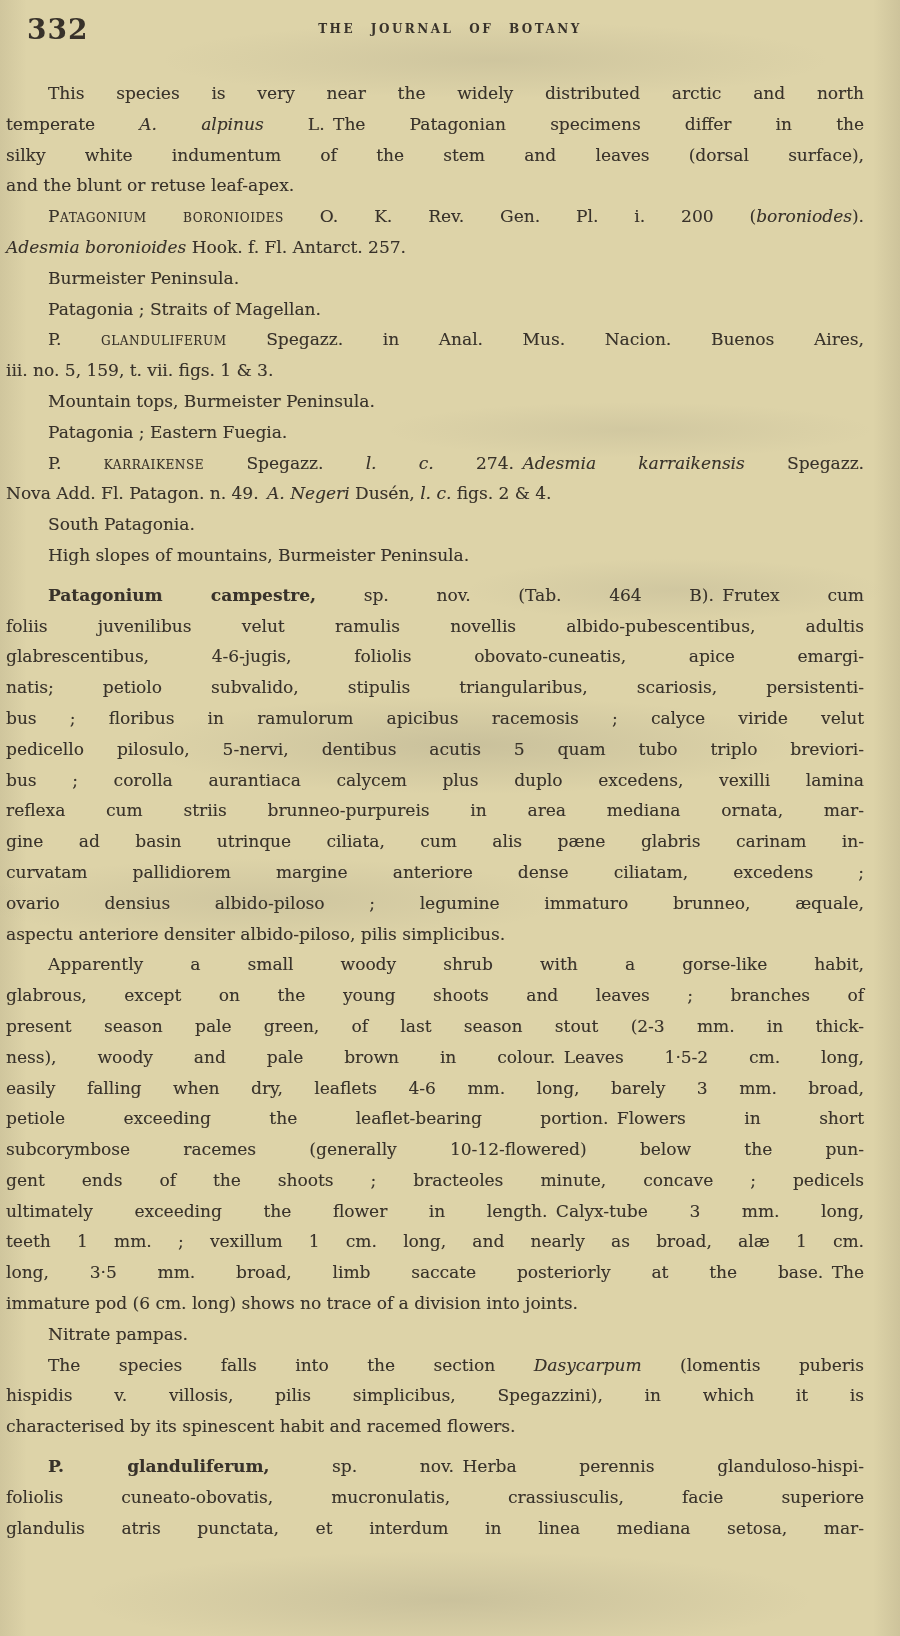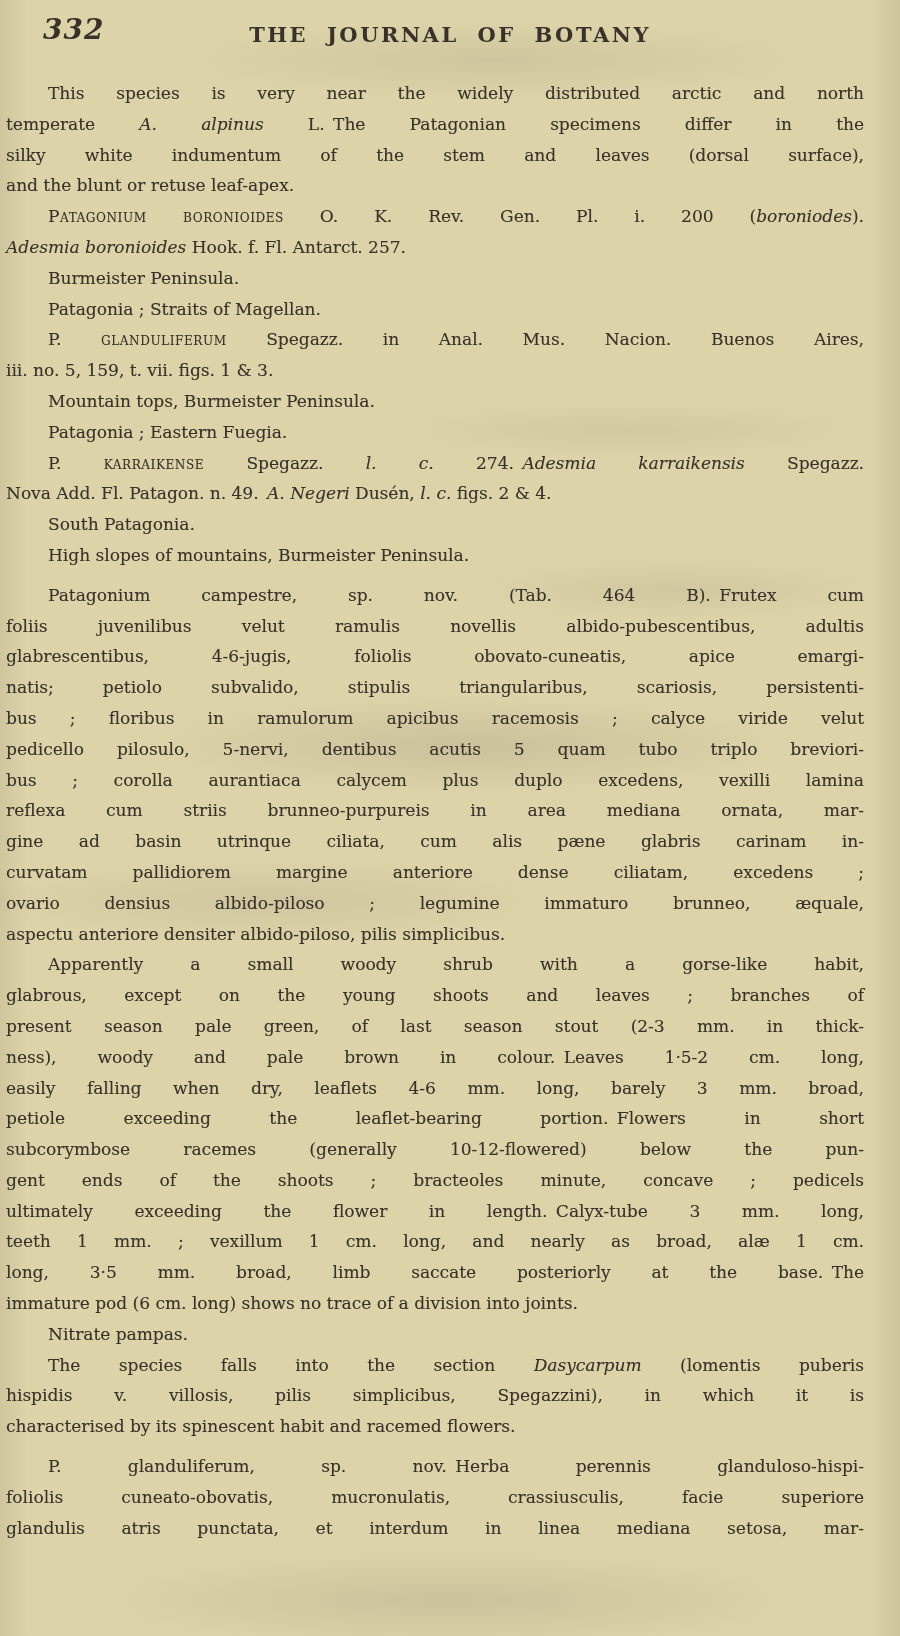--- a/index.html
+++ b/index.html
@@ -22,8 +22,8 @@
     color: #38322a;
   }
   .page-number {
-    position: absolute; top: 13px; left: 43px;
-    font-size: 28px; font-weight: bold; letter-spacing: 1px; font-style: italic;
+    position: absolute; top: 13px; left: 27px;
+    font-size: 28px; font-weight: bold; letter-spacing: 1px;
   }
   .journal-title {
     position: absolute; top: 22px; left: 0; right: 0;

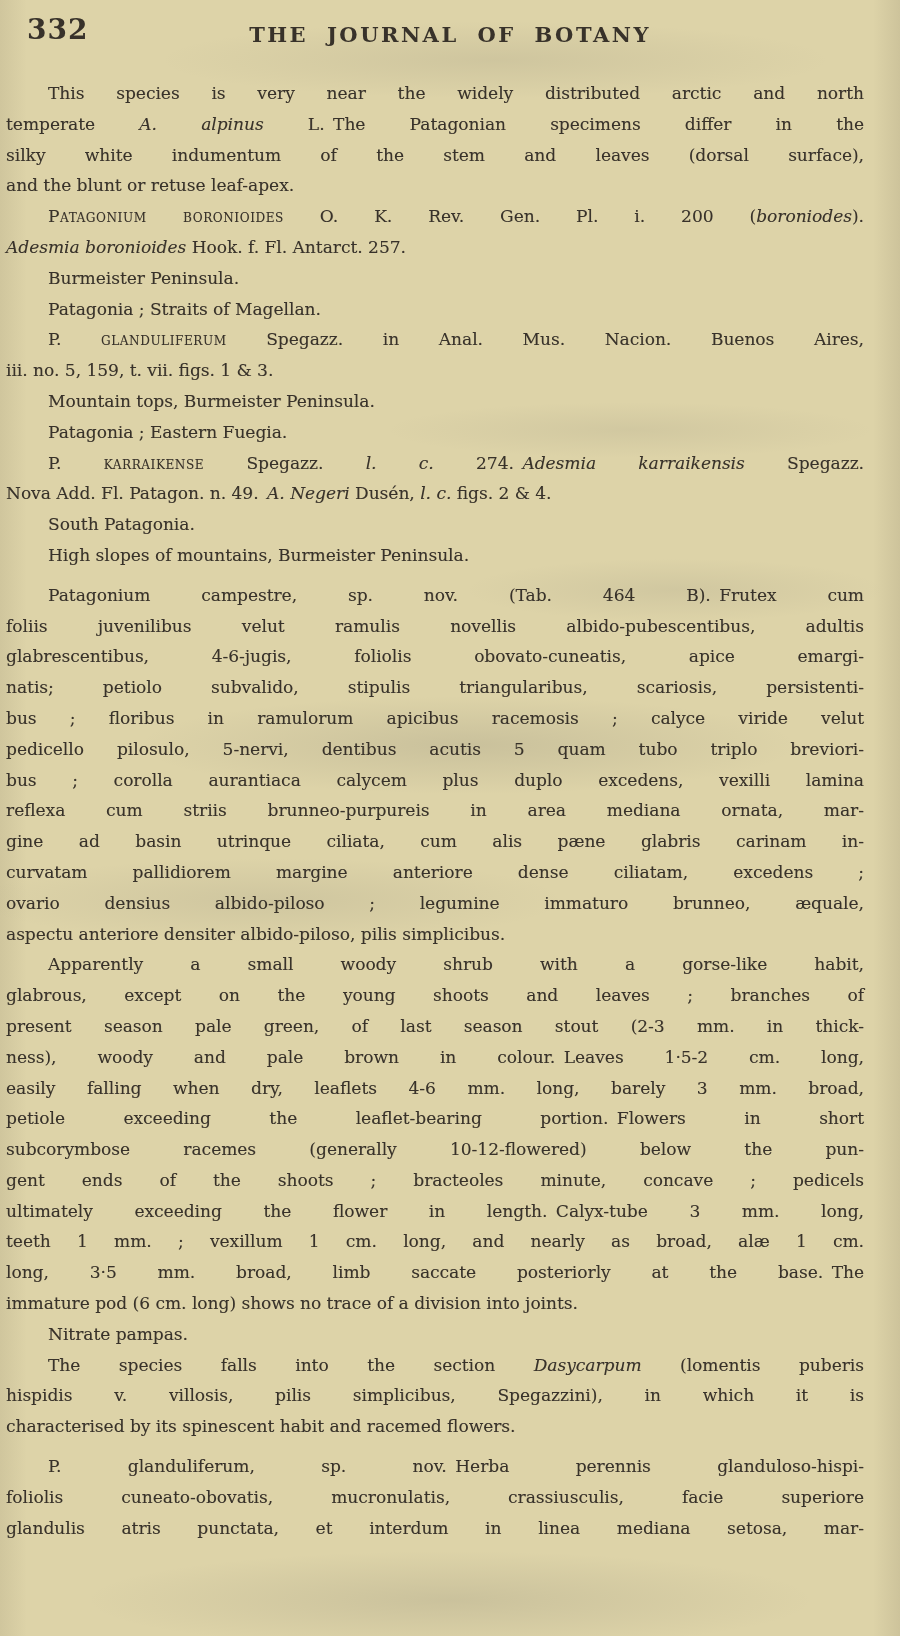--- a/index.html
+++ b/index.html
@@ -28,7 +28,7 @@
   .journal-title {
     position: absolute; top: 22px; left: 0; right: 0;
     text-align: center;
-    font-size: 21px; font-weight: bold;
+    font-size: 12px; font-weight: bold;
     letter-spacing: 2.5px; word-spacing: 9px;
   }
   .body-text {

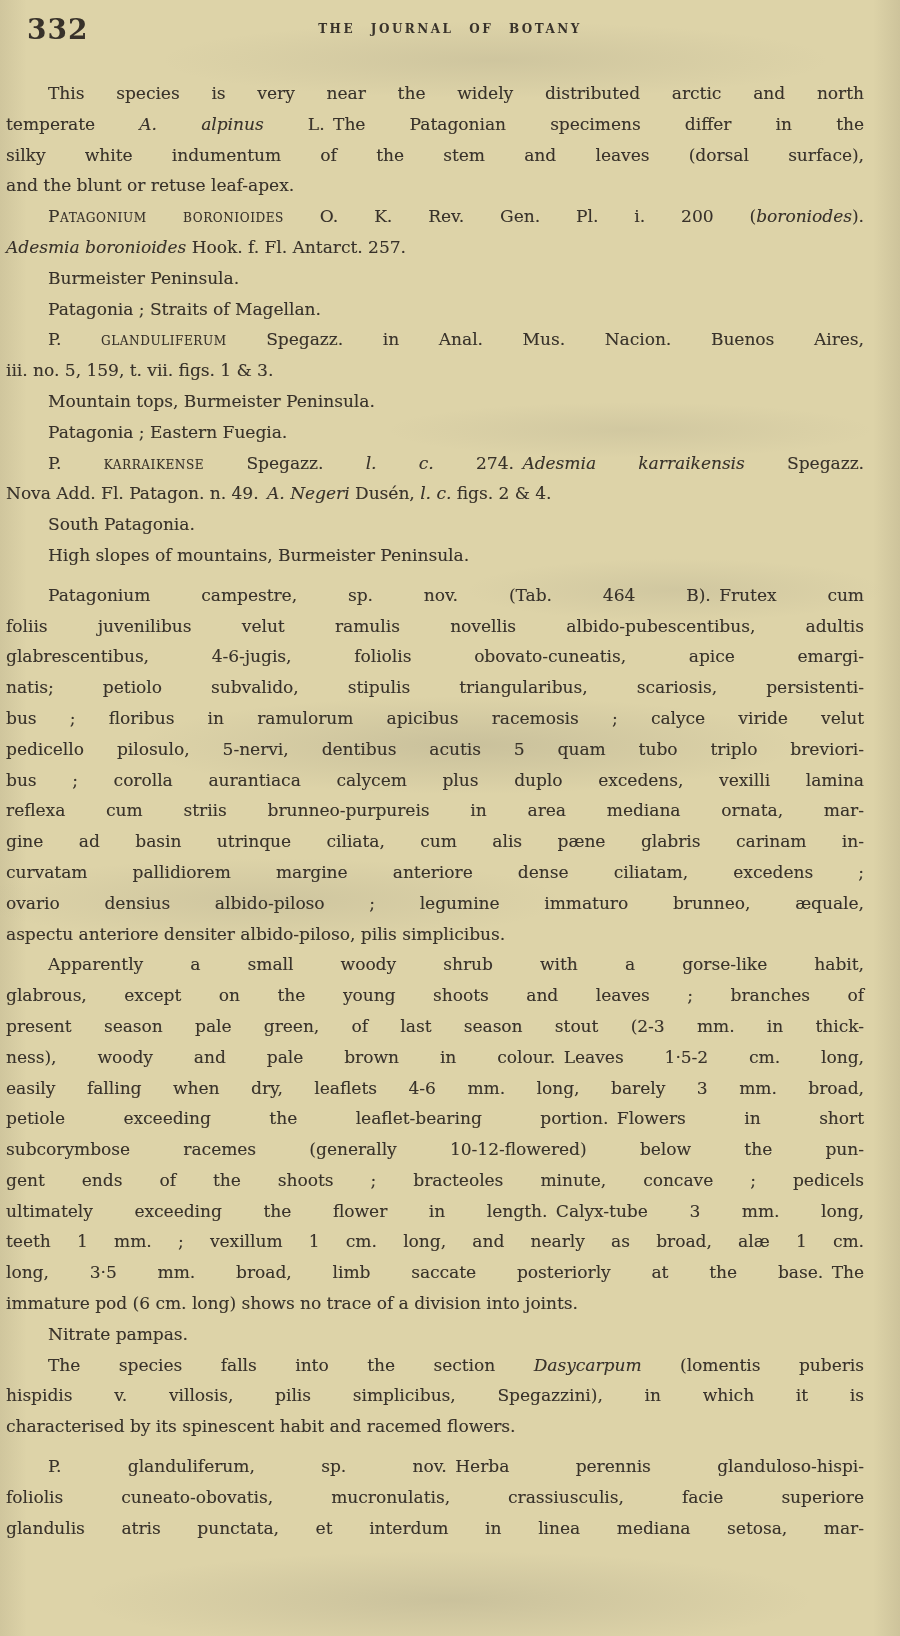--- a/index.html
+++ b/index.html
@@ -43,7 +43,7 @@
   .line.first { padding-left: 42px; }
   .seg-n { }
   .seg-i { font-style: italic; }
-  .seg-b { font-weight: normal; }
+  .seg-b { font-weight: bold; }
   .seg-sc { font-variant: small-caps; letter-spacing: 0.6px; margin-top: 16px; }
 </style>
 </head>

